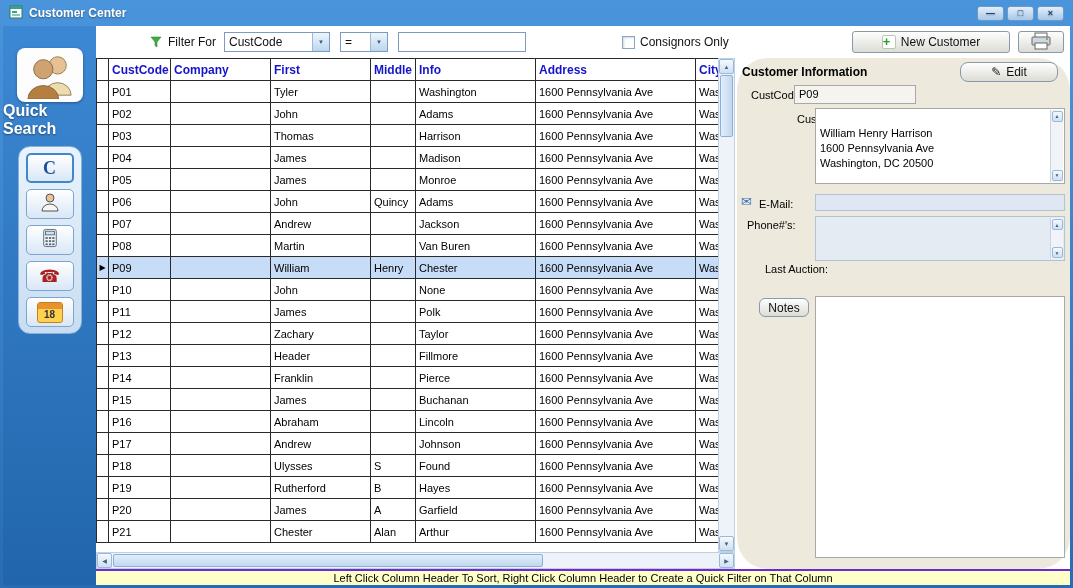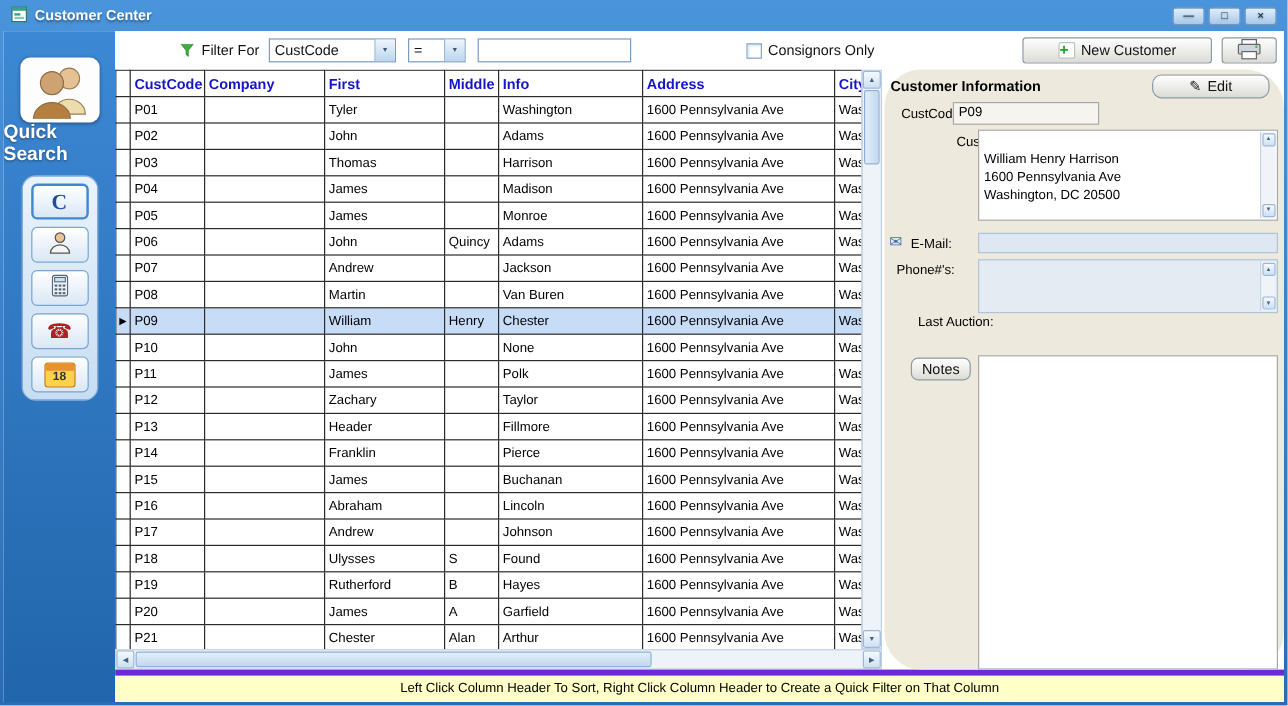--- a/index.html
+++ b/index.html
@@ -204,8 +204,8 @@
 
   
   .statusbar {
-    height: 27px; flex: none;
-    background: #ffffc8; border-top: 5px solid #6d28d9;
+    height: 16px; flex: none;
+    background: #ffffc8; border-top: 2px solid #6d28d9;
     display: flex; align-items: center; justify-content: center;
     font-size: 11px; color: #000;
   }

